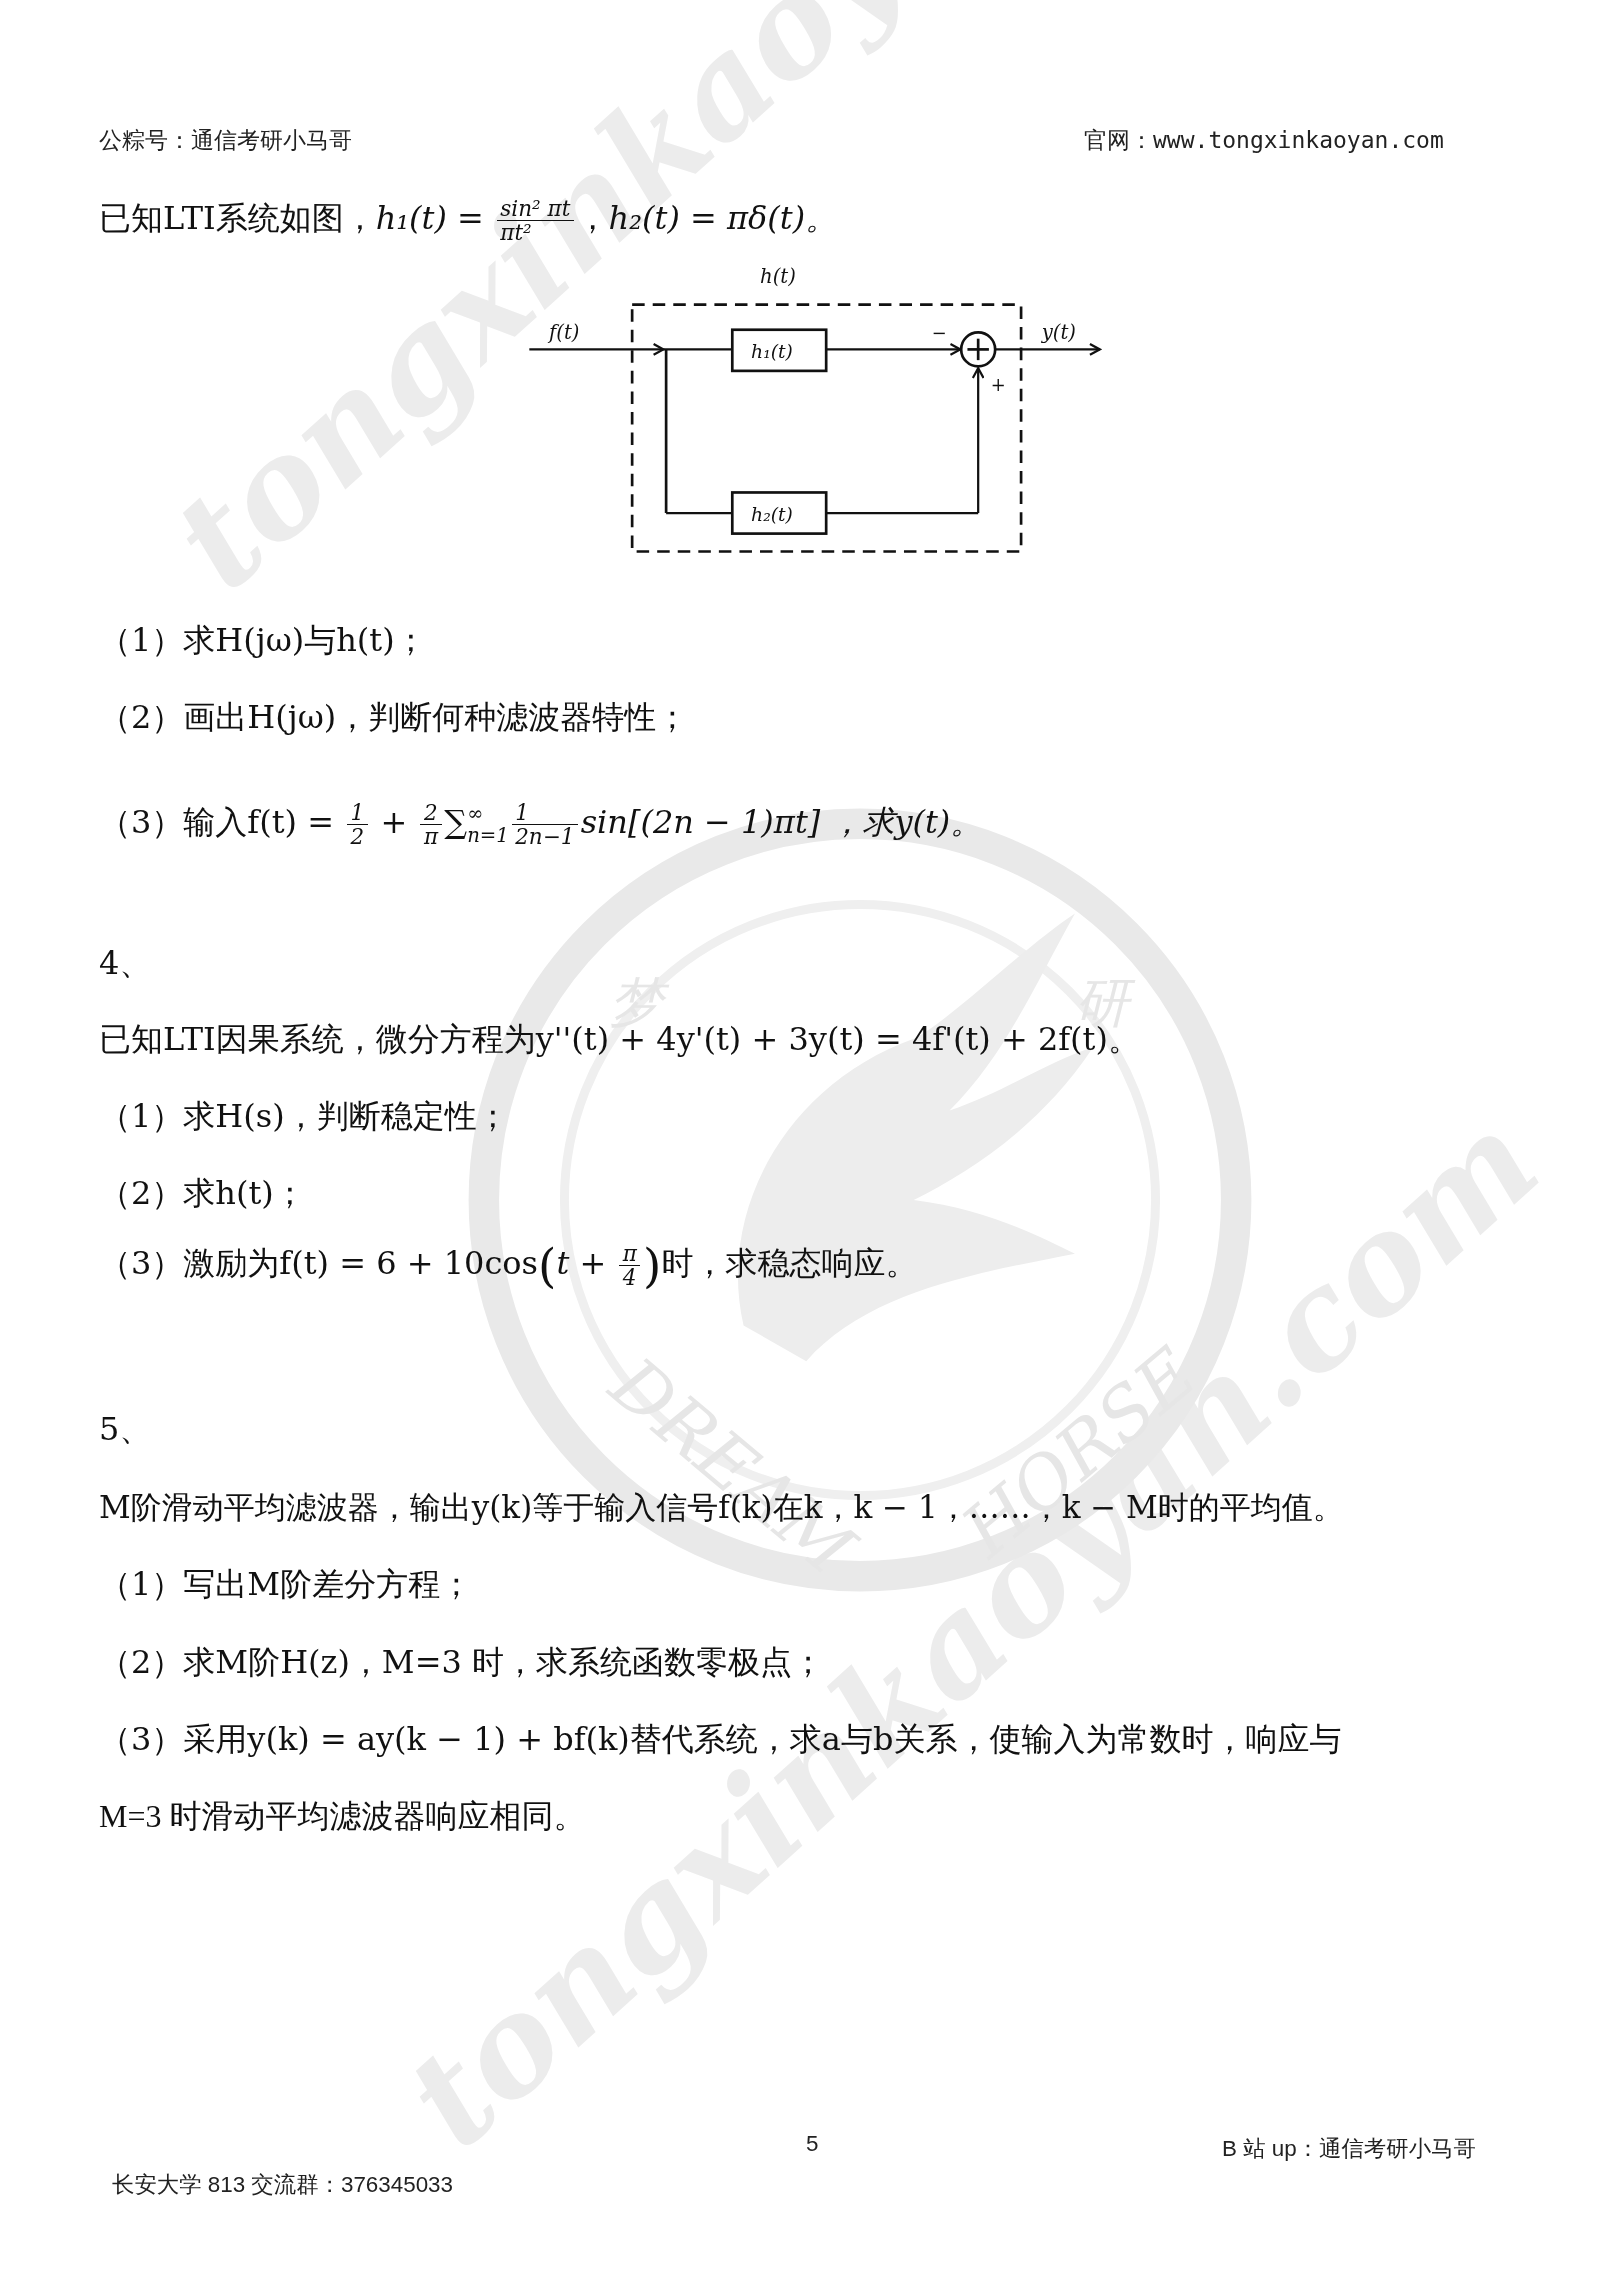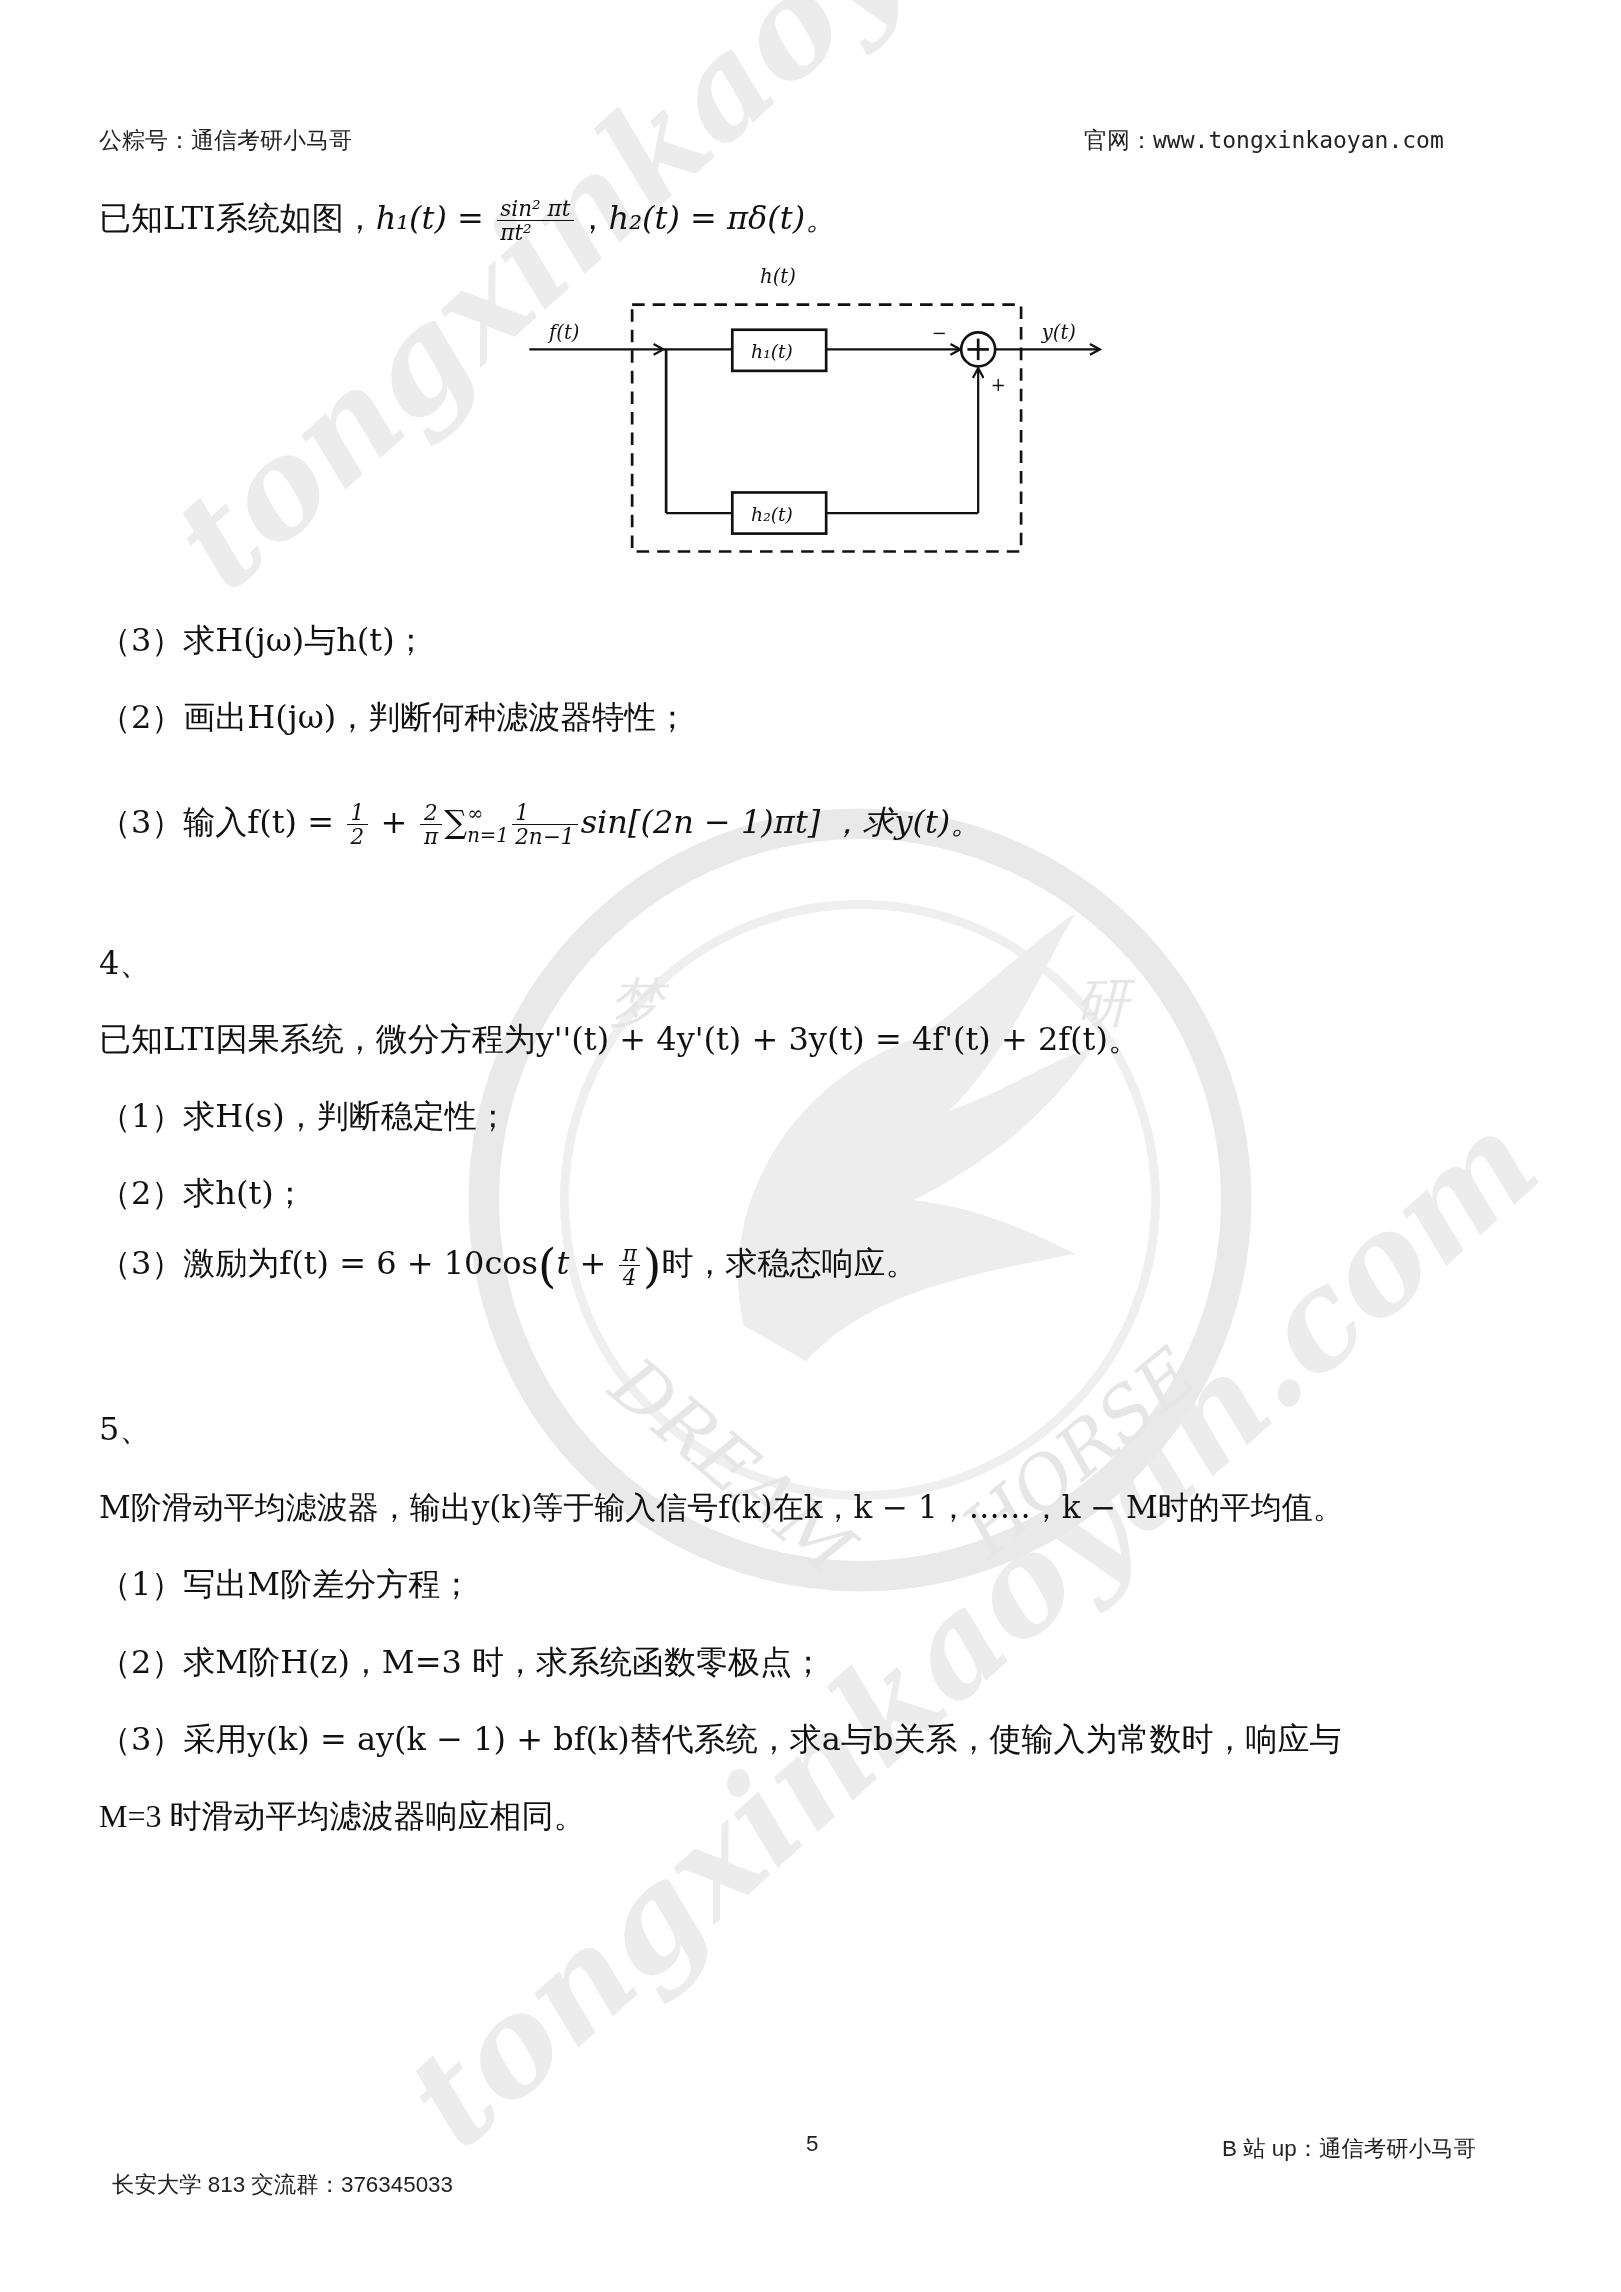--- a/index.html
+++ b/index.html
@@ -68,7 +68,7 @@
   <line x1="532" y1="283" x2="532" y2="121" stroke="#111" stroke-width="2.5" marker-end="url(#arr)"></line>
 </svg>
 
-<div class="abs line" style="left:99px; top:595px;">（3）求H(jω)与h(t)；</div>
+<div class="abs line" style="left:99px; top:595px;">（1）求H(jω)与h(t)；</div>
 <div class="abs line" style="left:99px; top:672px;">（2）画出H(jω)，判断何种滤波器特性；</div>
 <div class="abs line" style="left:99px; top:776px;">
   <span>（3）输入f(t) = </span><span class="frac"><span class="num">1</span><span class="den">2</span></span><span> + </span><span class="frac"><span class="num">2</span><span class="den">π</span></span><span>∑</span><span style="display:inline-block; vertical-align:middle; font-size:19.7px; line-height:21.5px; font-style:italic;"><span style="display:block;">∞</span><span style="display:block;">n=1</span></span><span class="frac"><span class="num">1</span><span class="den">2n−1</span></span><span class="m">sin[(2n − 1)πt] ，求y(t)。</span>

